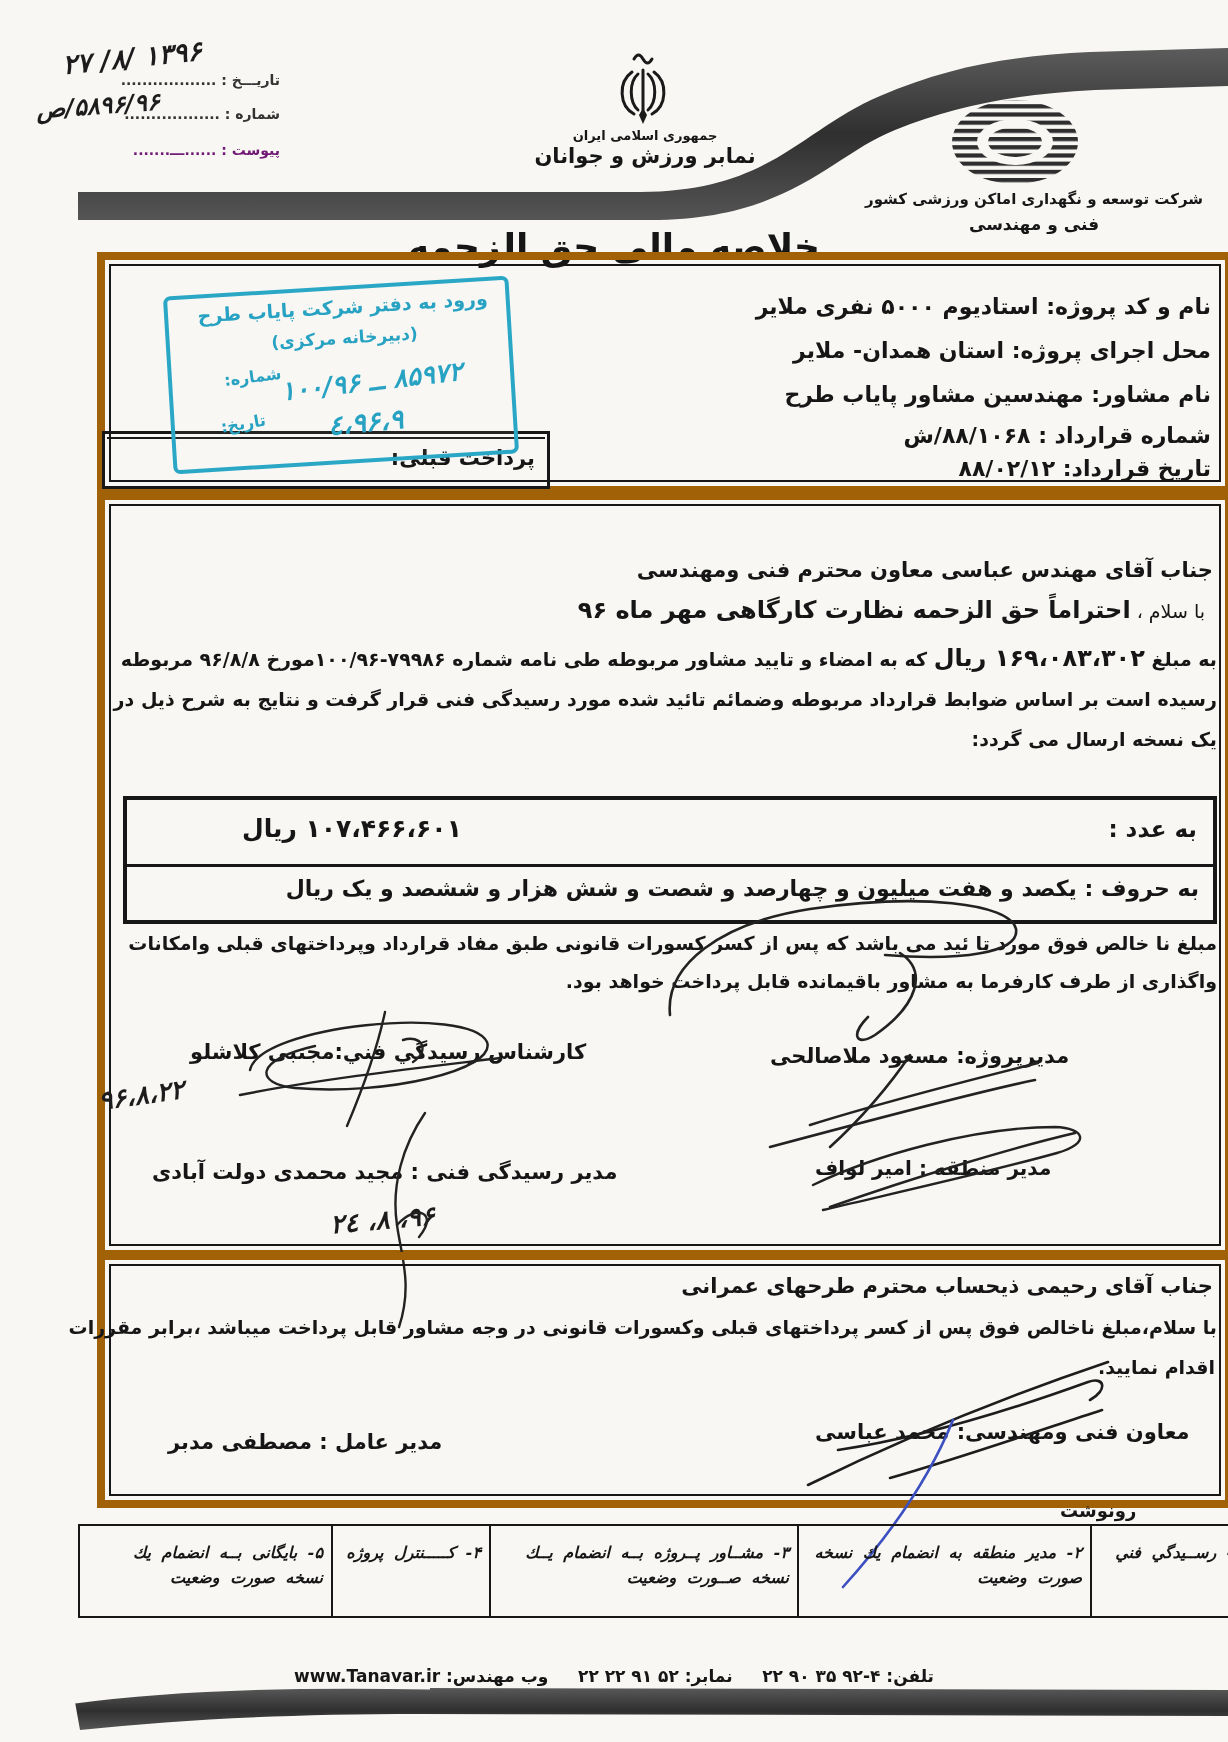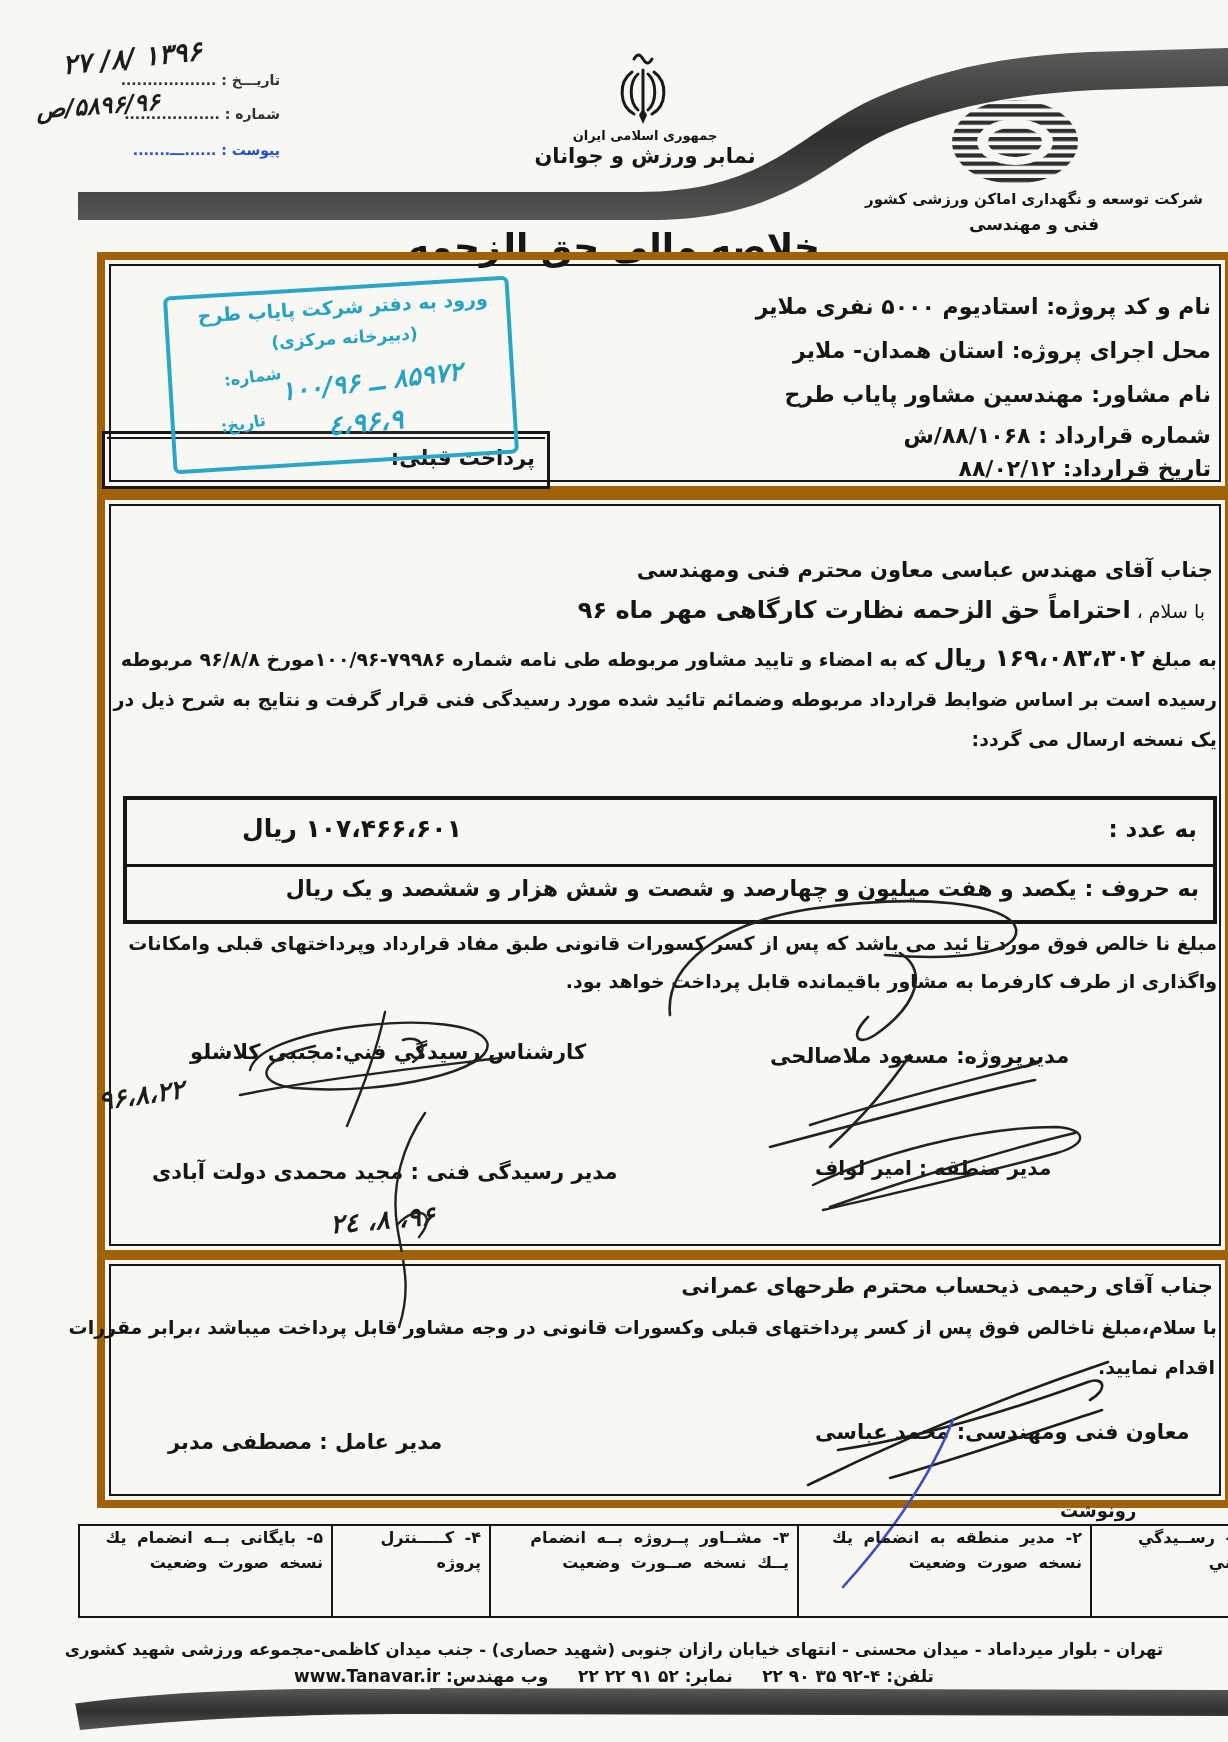--- a/index.html
+++ b/index.html
@@ -61,7 +61,7 @@
 
   <div class="line b" style="left:30px;top:72px;width:250px;font-size:14px;color:#333;">تاریـــخ : ..................</div>
   <div class="line b" style="left:30px;top:106px;width:250px;font-size:14px;color:#333;">شماره : ..................</div>
-  <div class="line b" style="left:30px;top:142px;width:250px;font-size:14px;color:#1d4ed8;">پیوست : ......ـــ.......</div>
+  <div class="line b" style="left:30px;top:142px;width:250px;font-size:14px;color:#701a75;">پیوست : ......ـــ.......</div>
   <div class="line hand" style="left:62px;top:42px;font-size:27px;font-weight:bold;transform:rotate(-6deg);">۱۳۹۶ /۸/ ۲۷</div>
   <div class="line hand" style="left:36px;top:92px;font-size:24px;font-weight:bold;transform:rotate(-4deg);">۵۸۹۶/۹۶/ص</div>
 

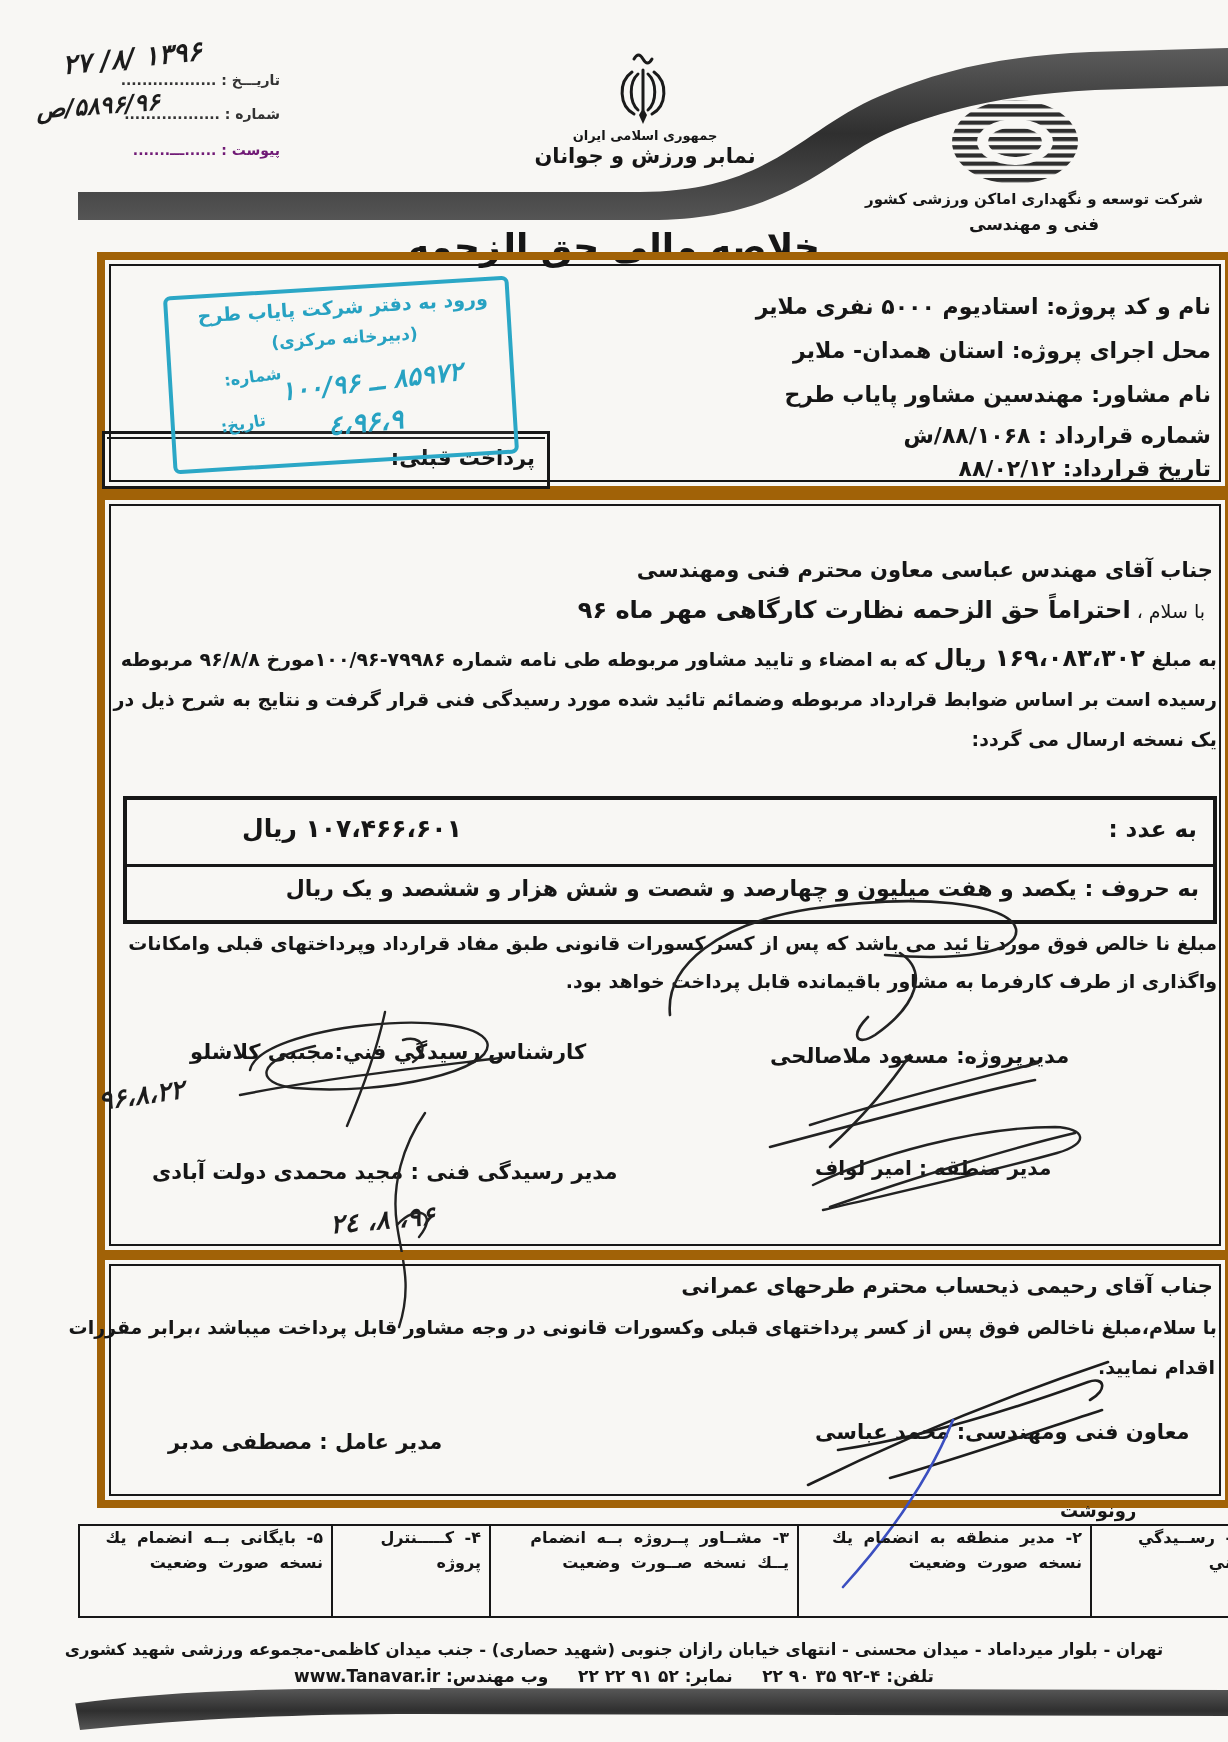--- a/index.html
+++ b/index.html
@@ -38,7 +38,7 @@
   table.cc td{
     border:2.5px solid #171717;vertical-align:top;
     font-size:16px;font-weight:bold;line-height:1.55;
-    padding:0 8px;word-spacing:5px;letter-spacing:.5px;
+    padding:15px 8px;word-spacing:5px;letter-spacing:.5px;font-style:italic;
   }
   svg.sig{position:absolute;pointer-events:none;}
   .footer-line{position:absolute;width:100%;text-align:center;white-space:nowrap;}

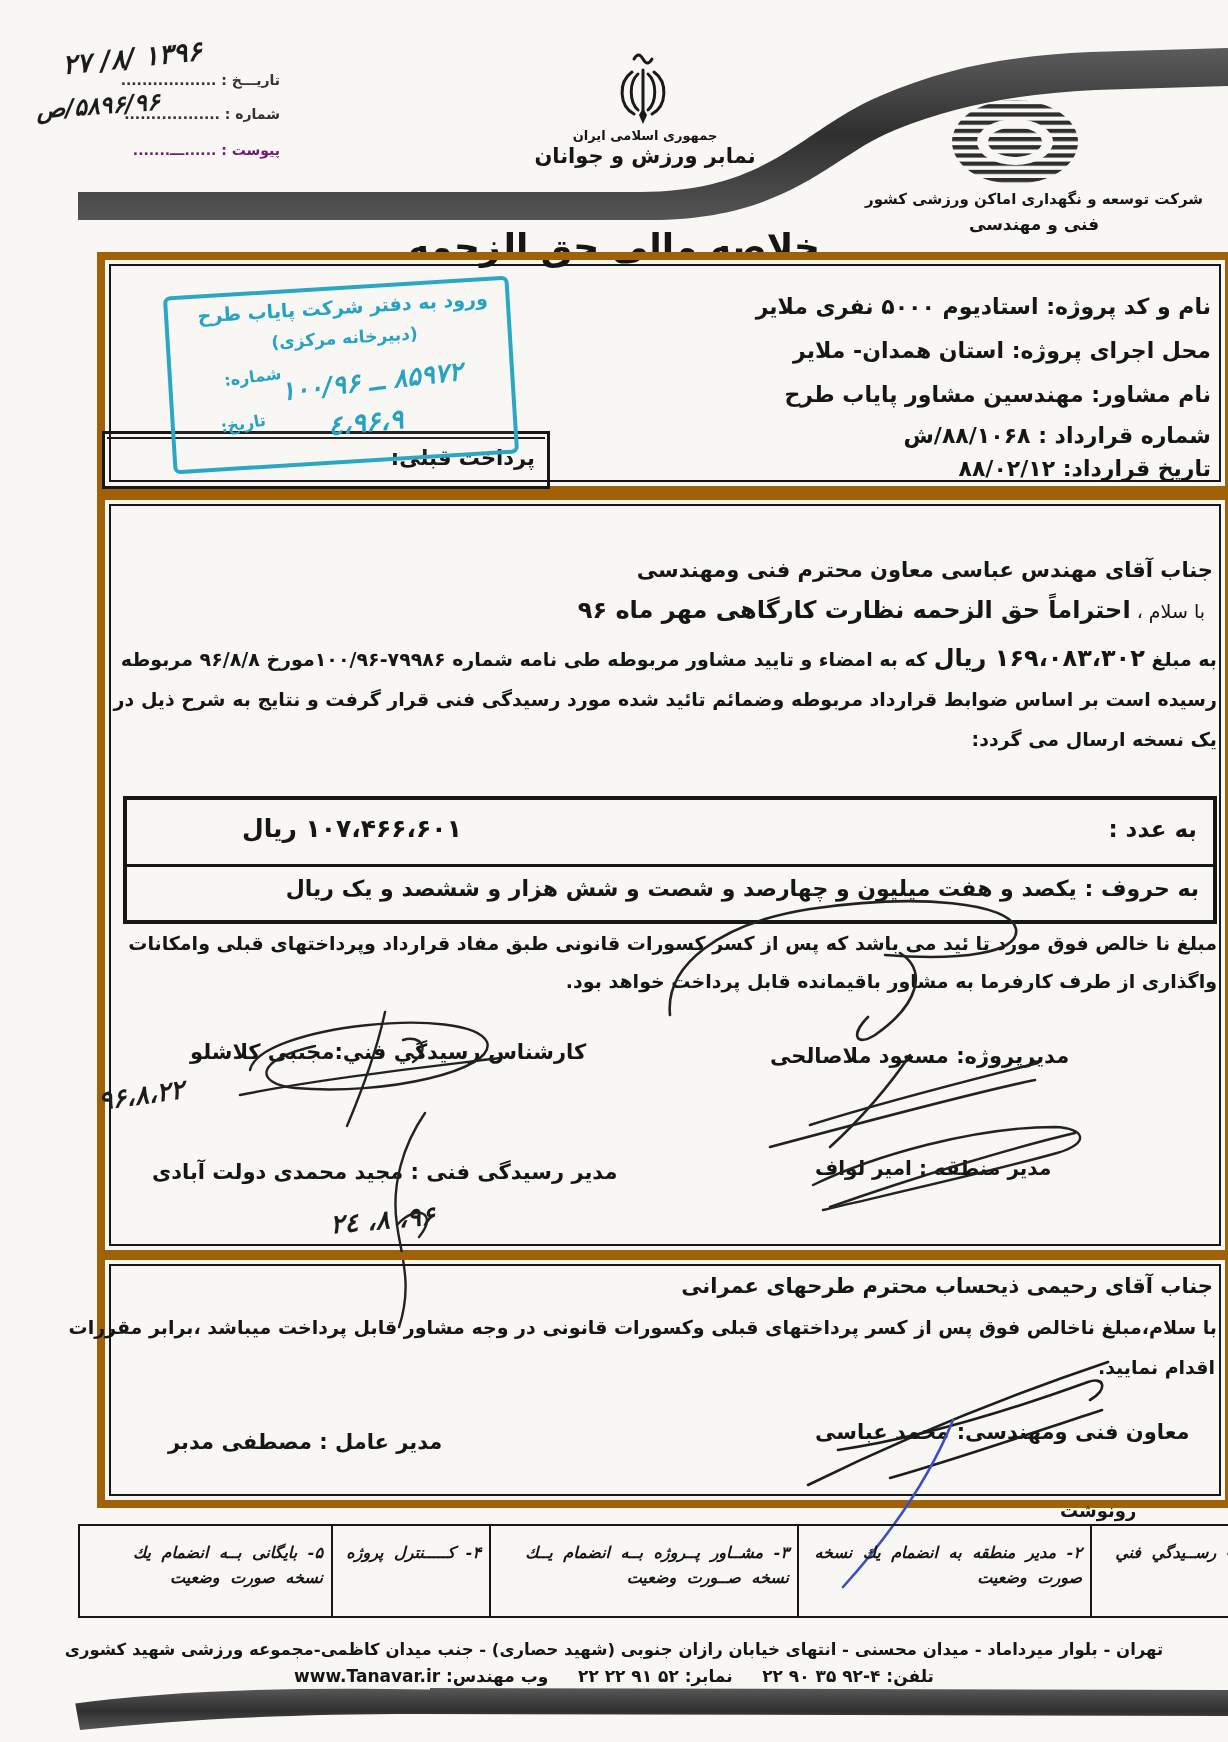--- a/index.html
+++ b/index.html
@@ -207,7 +207,6 @@
   </tbody>
     </table>
 
-  <div class="footer-line b" style="top:1640px;font-size:16.5px;">تهران - بلوار میرداماد - میدان محسنی - انتهای خیابان رازان جنوبی (شهید حصاری) - جنب میدان کاظمی-مجموعه ورزشی شهید کشوری</div>
   <div class="footer-line b" style="top:1666px;font-size:17px;">
     <span>تلفن:</span>
     <span class="num-ltr">۲۲ ۹۰ ۳۵ ۹۲-۴</span>

